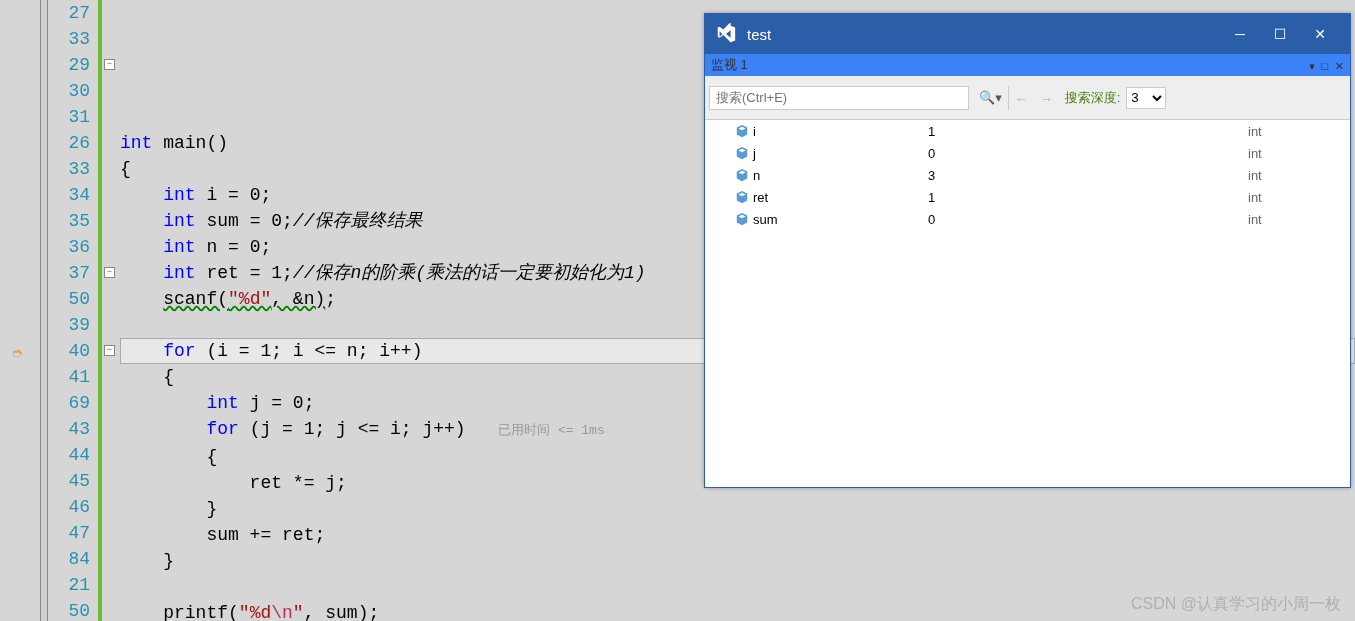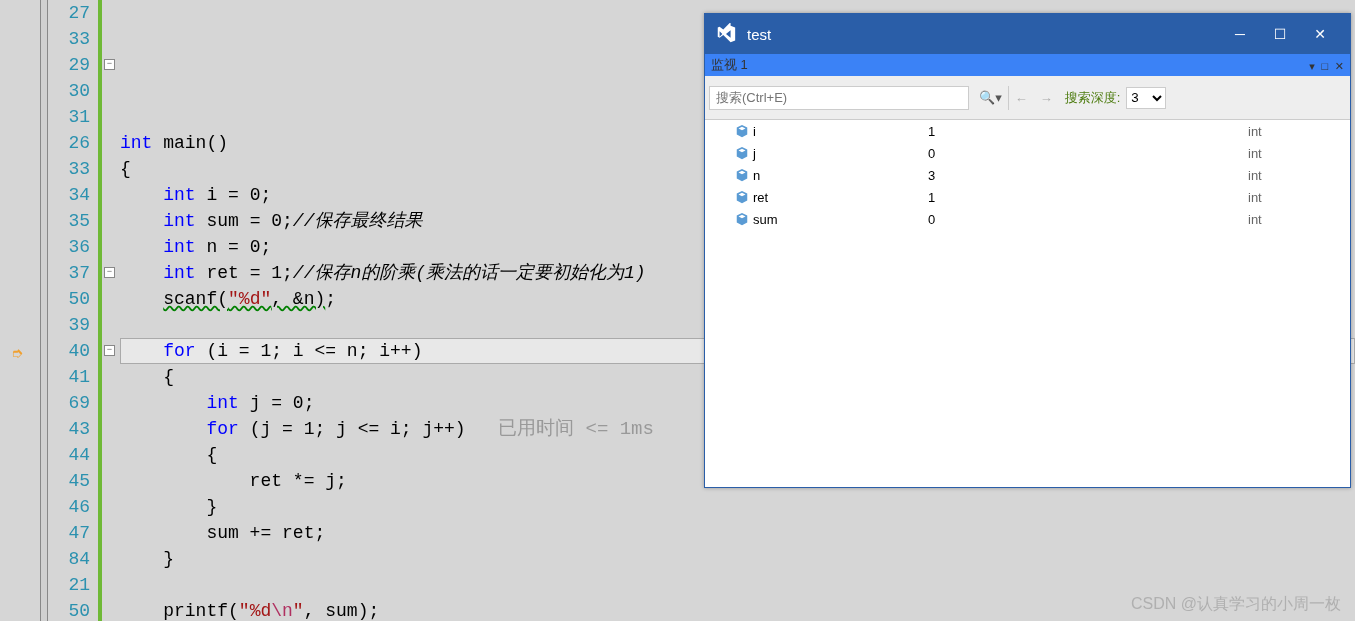--- a/index.html
+++ b/index.html
@@ -21,7 +21,7 @@
 .cmt { color: #000000; font-style: italic; }
 .esc { color: #b03060; }
 .err { text-decoration: underline wavy #008000; }
-.perf { color: #999; font-size: 19px; }
+.perf { color: #999; font-size: 13px; }
 
 .watch-win { position: absolute; left: 704px; top: 13px; width: 647px; height: 475px; background: #fff; border: 1px solid #2a5ea8; box-shadow: 0 0 4px rgba(0,0,0,0.3); font-family: "Microsoft YaHei", sans-serif; font-size: 13px; }
 .titlebar { height: 40px; background: #2a5ea8; display: flex; align-items: center; color: #fff; padding: 0 10px; }

